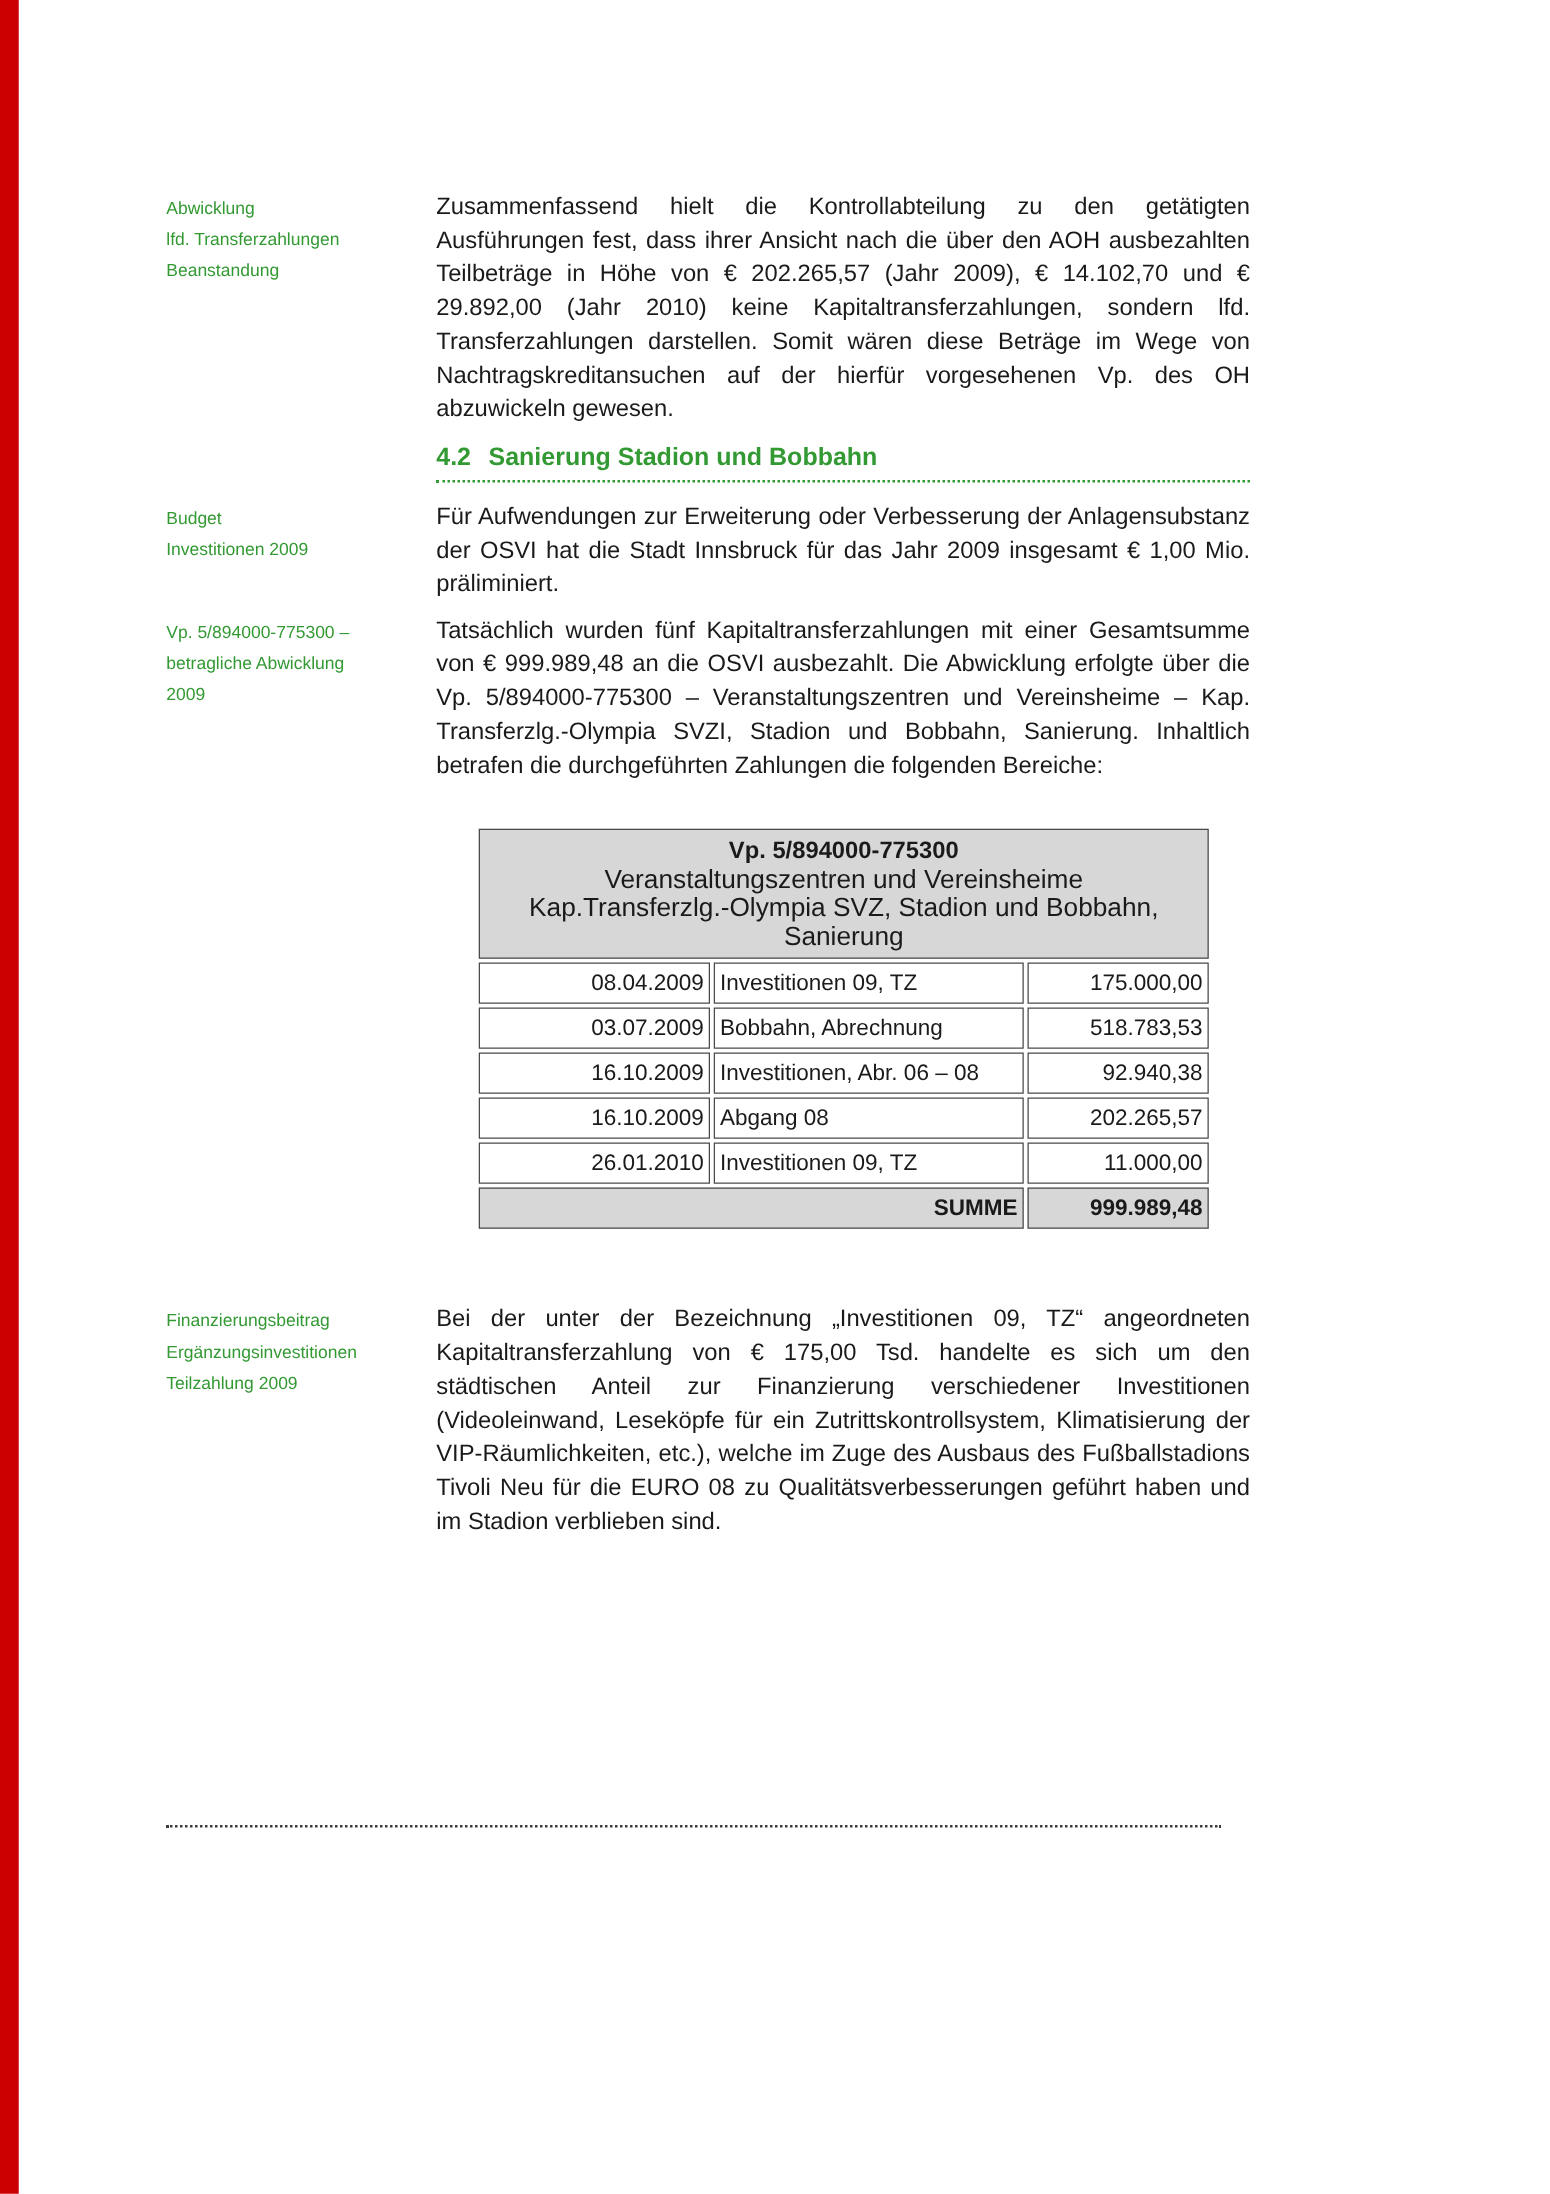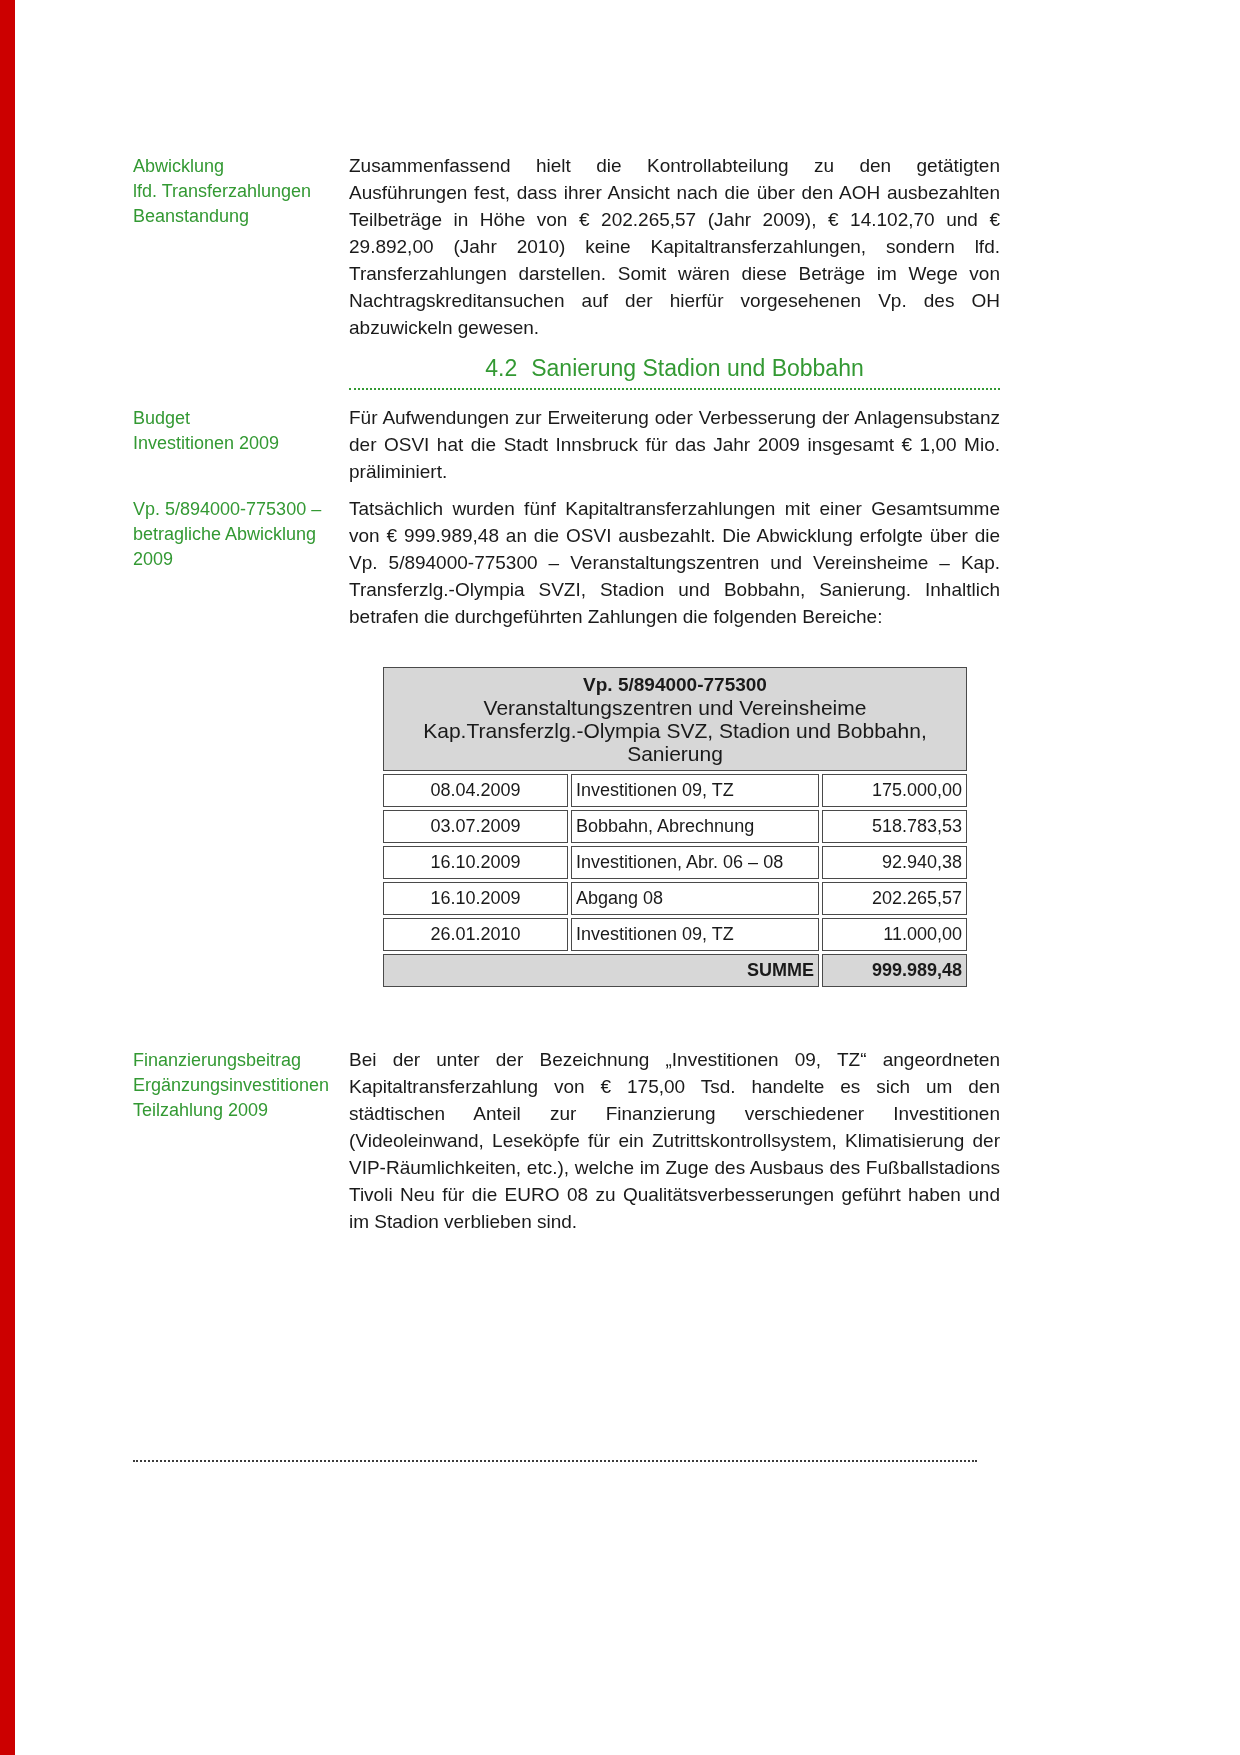--- a/index.html
+++ b/index.html
@@ -25,7 +25,7 @@
   .block{display:flex;align-items:flex-start;}
   .label{
     flex:0 0 216px;width:216px;color:var(--accent-green);
-    font-size:18px;line-height:25px;white-space:pre-line;padding-top:2px;
+    font-size:14px;line-height:25px;white-space:pre-line;padding-top:2px;
   }
   .body-text{
     flex:0 0 651px;width:651px;font-size:19px;line-height:27px;

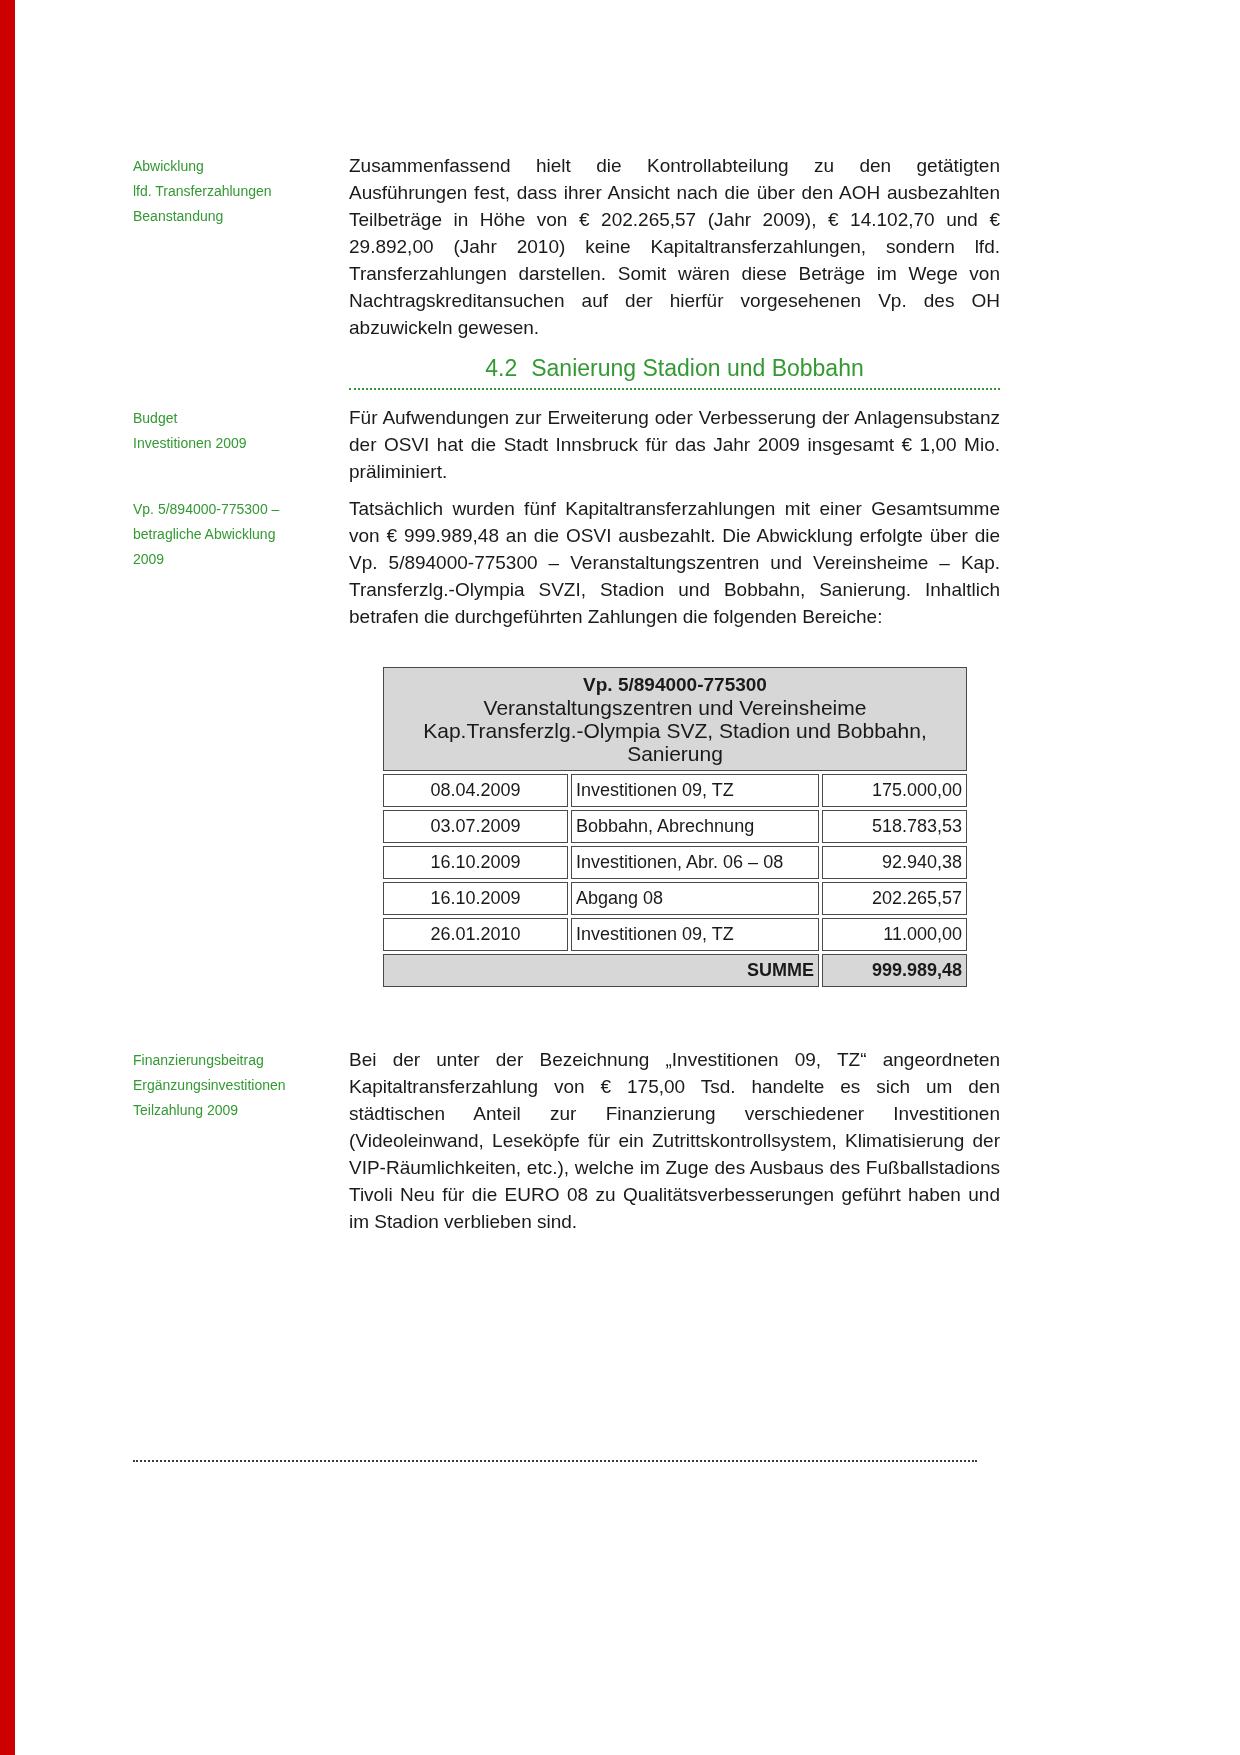--- a/index.html
+++ b/index.html
@@ -38,8 +38,8 @@
   .mb-p4{margin-bottom:34px;}
   .mb-tb{margin-bottom:56px;}
   .section-heading{
-    margin-left:216px;width:651px;text-align:center;
-    color:var(--accent-green);font-size:23px;font-weight:normal;
+    margin-left:216px;width:651px;text-align:left;
+    color:var(--accent-green);font-size:20px;font-weight:bold;
     padding-bottom:6px;border-bottom:2px dotted var(--accent-green);
   }
   .section-heading .num{margin-right:14px;}

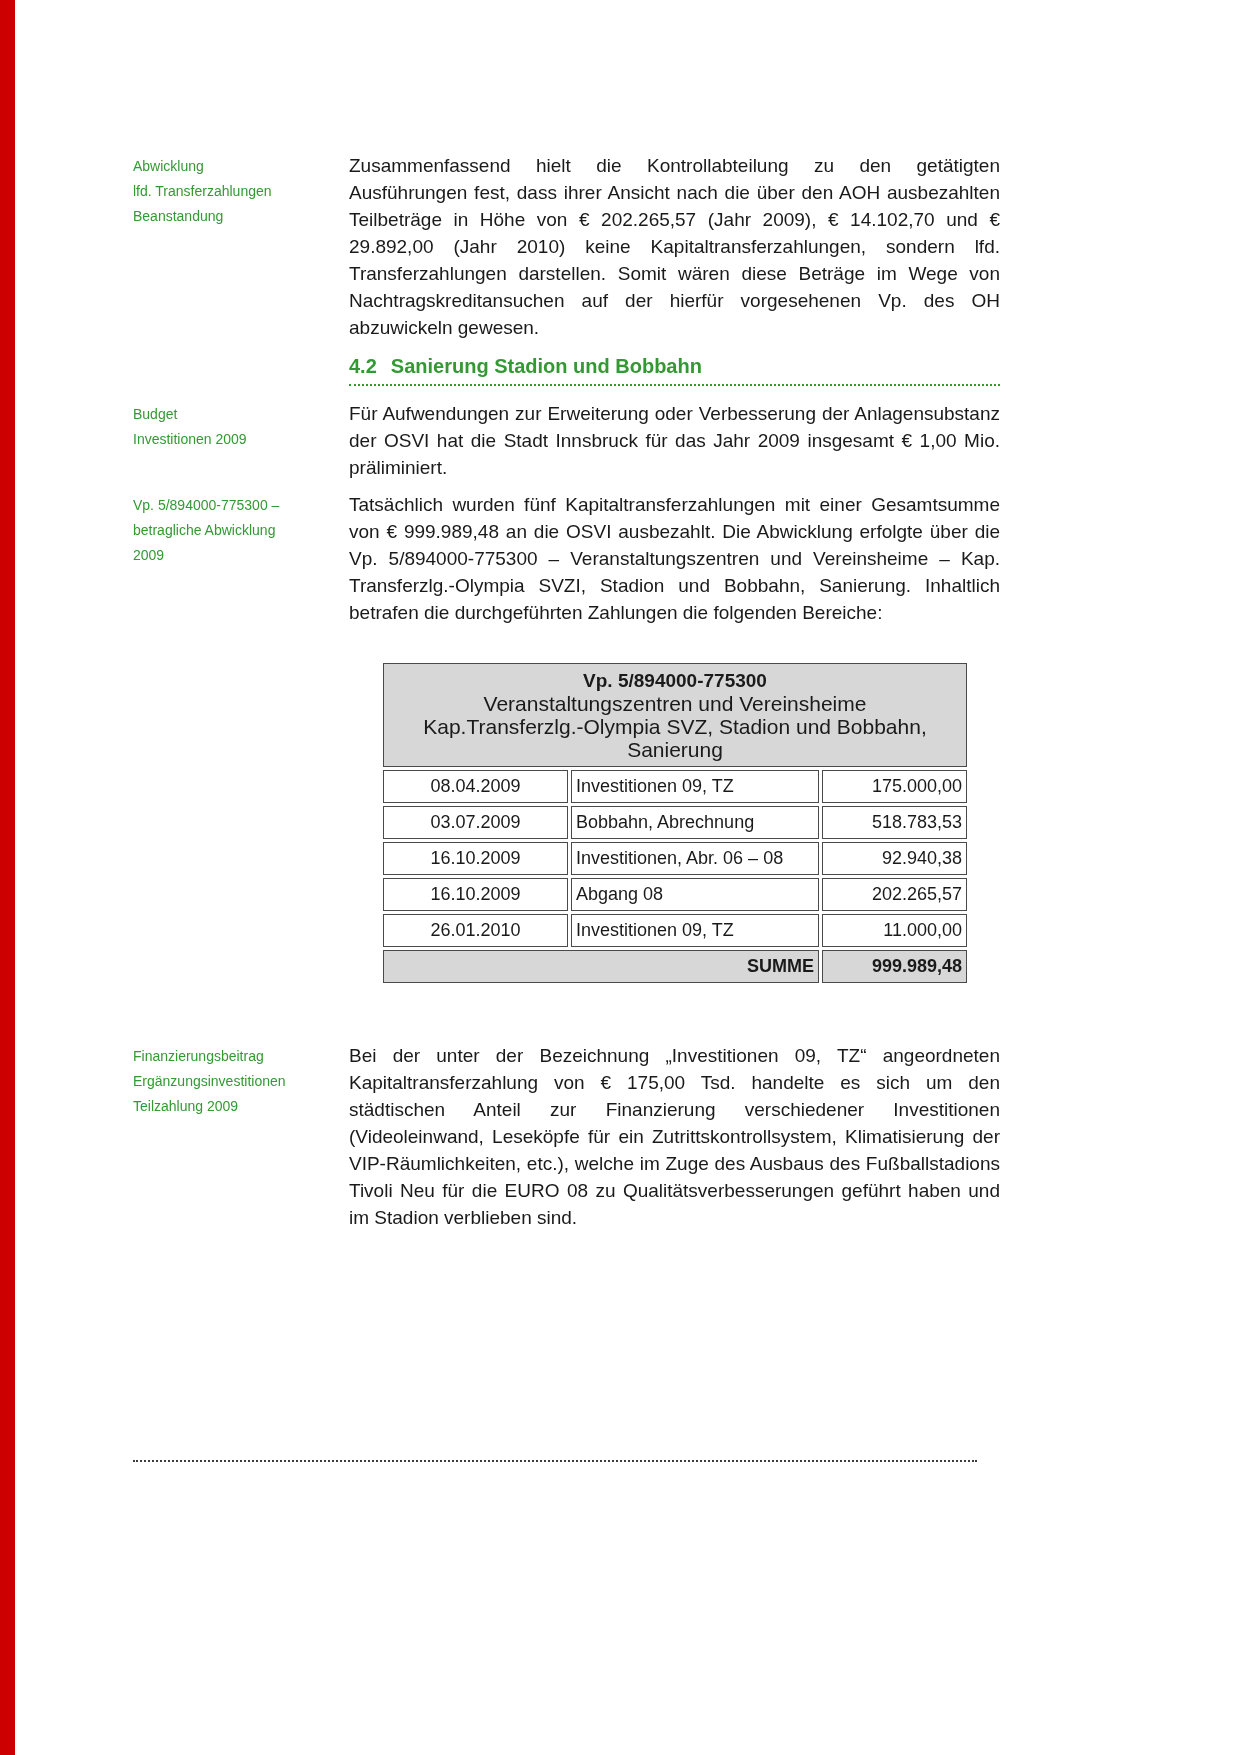--- a/index.html
+++ b/index.html
@@ -57,7 +57,7 @@
   .tbl-title .t1{font-weight:bold;font-size:19px;display:block;}
   .tbl-title .t2{font-size:21px;display:block;}
   .col-head{font-weight:bold;text-align:center;white-space:pre-line;line-height:22px;}
-  .cell-date{text-align:center;margin-top:44px;}
+  .cell-date{text-align:right;margin-top:44px;}
   .cell-text{text-align:left;}
   .cell-amount{text-align:right;}
   .sum-label{font-weight:bold;text-align:right;}

